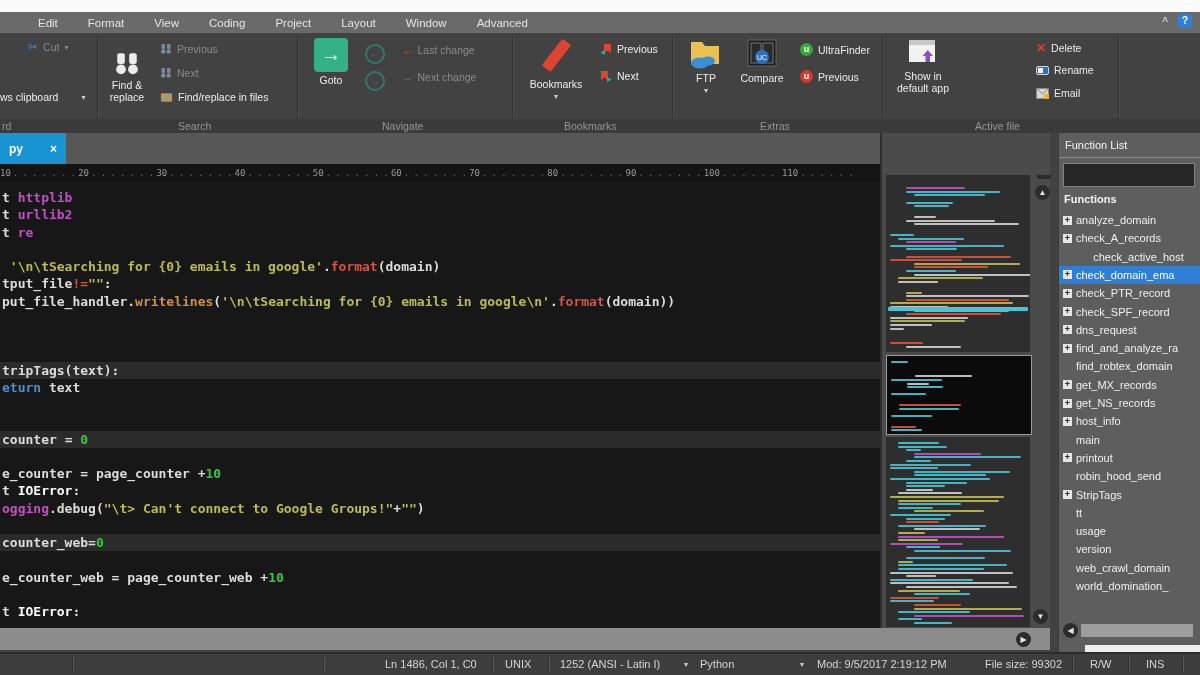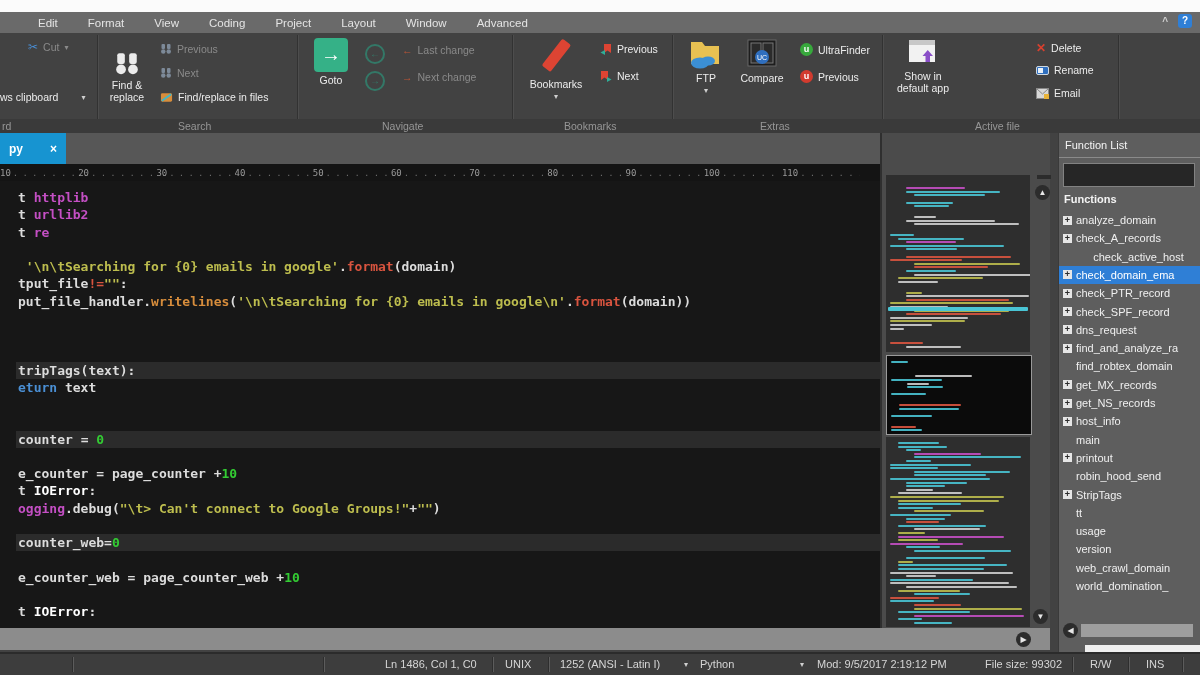--- a/index.html
+++ b/index.html
@@ -40,7 +40,7 @@
          display:flex;align-items:center;overflow:hidden;}
   .rcell .dots{color:#6b6b6b;letter-spacing:4.2px;margin-left:2px;}
   #editor{position:absolute;left:0;top:181px;width:880px;height:447px;background:#171717;overflow:hidden;}
-  .codeline{position:absolute;left:16px;width:1032px;height:17px;line-height:17px;white-space:pre;
+  .codeline{position:absolute;left:0;width:1032px;height:17px;line-height:17px;white-space:pre;
             font-family:"DejaVu Sans Mono",monospace;font-size:13px;font-weight:bold;padding-left:2px;box-sizing:border-box;}
   .codeline.hl{background:#2b2b2b;}
   .c-p{color:#dcdcdc}.c-m{color:#c44fc4}.c-s{color:#bdbd4e}.c-r{color:#d9543f}

